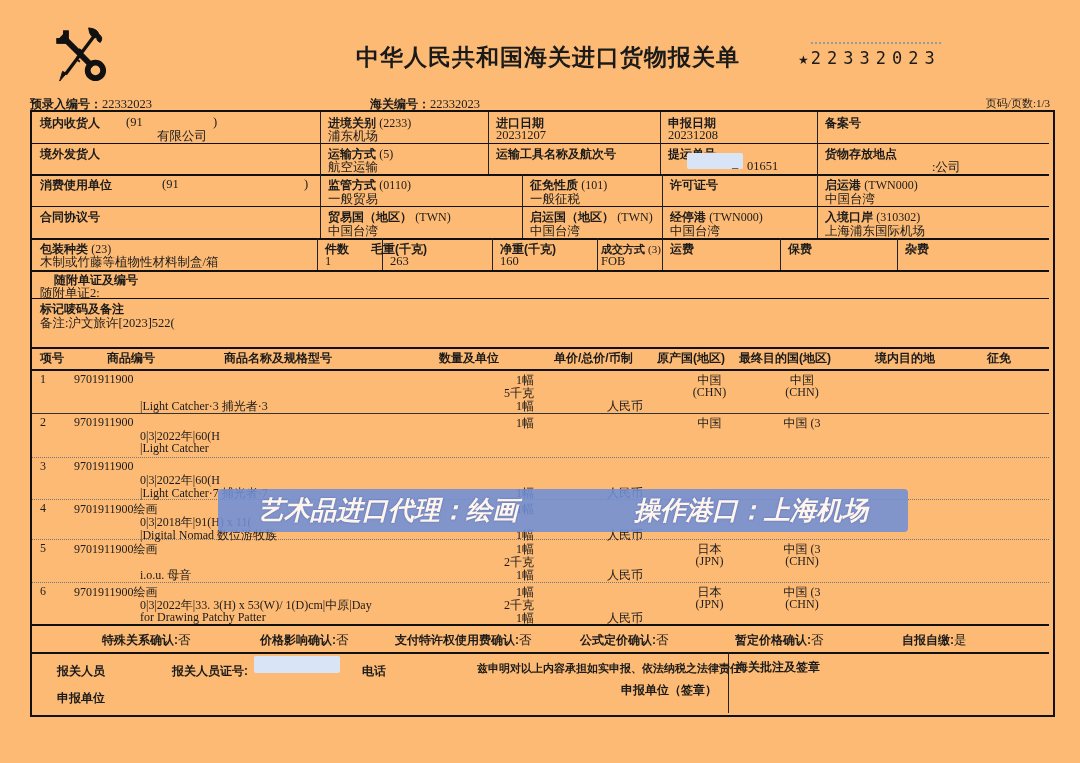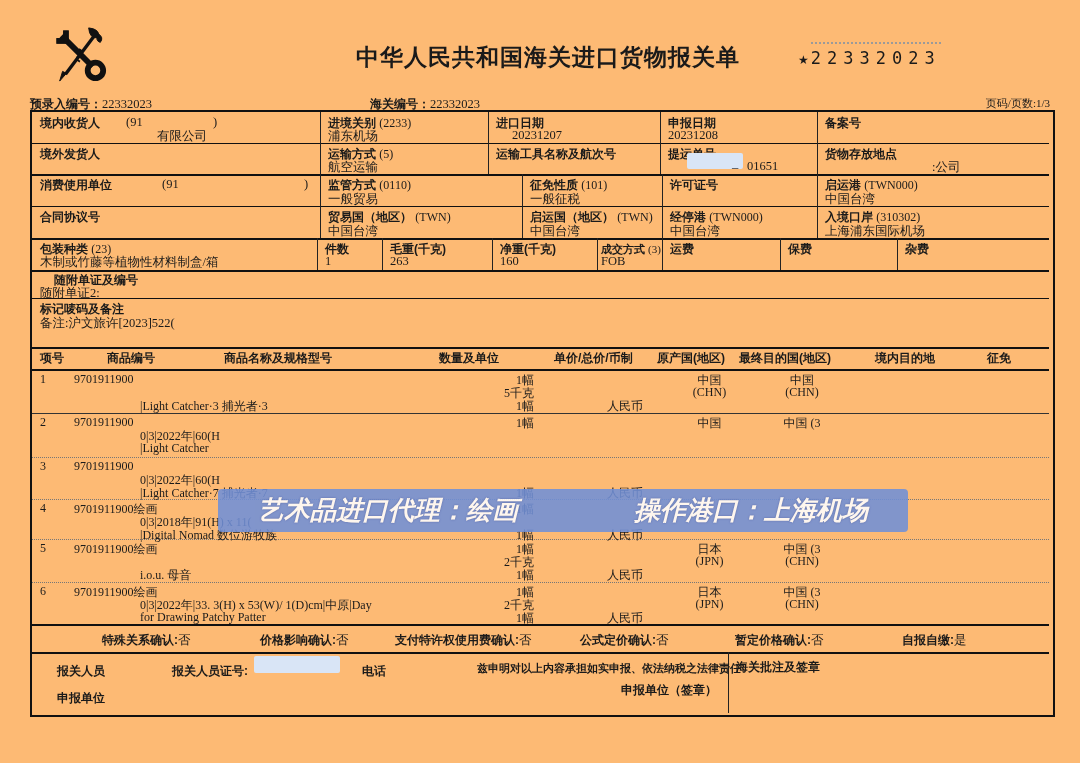--- a/index.html
+++ b/index.html
@@ -114,7 +114,7 @@
     <span class="abs lbl" style="left:296px;top:3px;"><span>进境关别</span> <span style="font-weight:normal;font-family:'Liberation Serif',serif;">(2233)</span></span>
     <span class="abs val" style="left:296px;top:16px;">浦东机场</span>
     <span class="abs lbl" style="left:464px;top:3px;">进口日期</span>
-    <span class="abs val" style="left:464px;top:16px;margin-left:16px;">20231207</span>
+    <span class="abs val" style="left:464px;top:16px;">20231207</span>
     <span class="abs lbl" style="left:636px;top:3px;">申报日期</span>
     <span class="abs val" style="left:636px;top:16px;">20231208</span>
     <span class="abs lbl" style="left:793px;top:3px;">备案号</span>

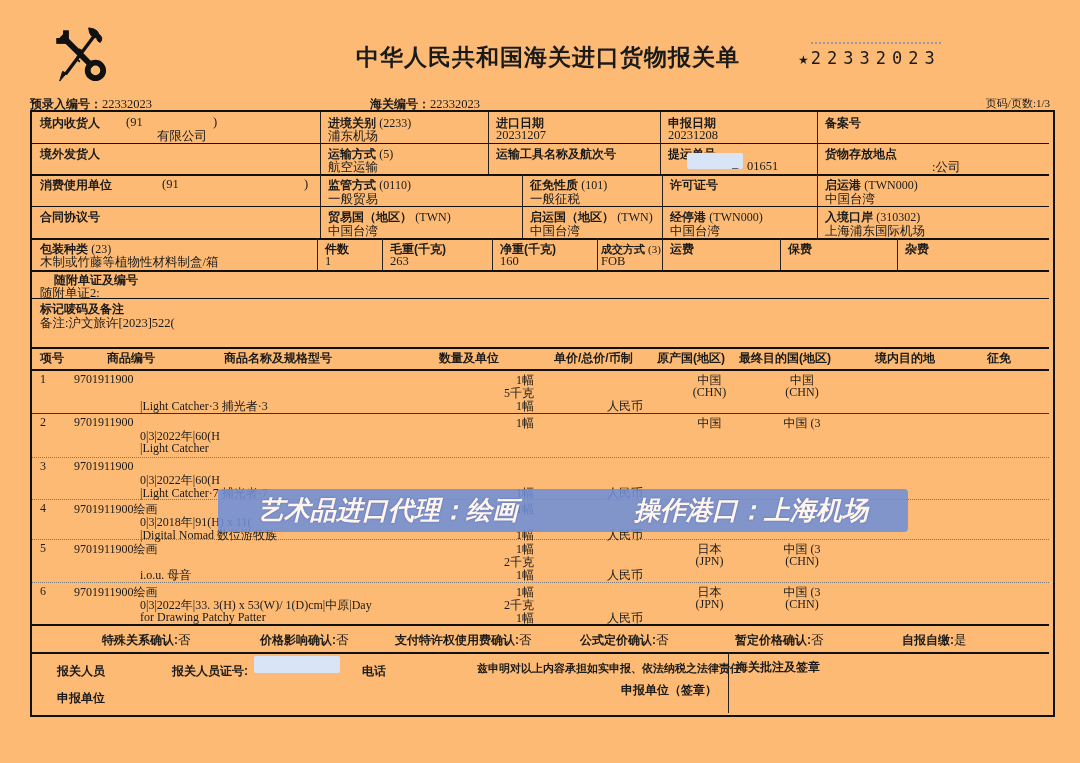--- a/index.html
+++ b/index.html
@@ -155,7 +155,7 @@
     <span class="abs val" style="left:8px;top:142px;">木制或竹藤等植物性材料制盒/箱</span>
     <span class="abs lbl" style="left:293px;top:129px;">件数</span>
     <span class="abs val" style="left:293px;top:142px;">1</span>
-    <span class="abs lbl" style="left:358px;top:129px;">毛重(千克)</span>
+    <span class="abs lbl" style="left:339px;top:129px;">毛重(千克)</span>
     <span class="abs val" style="left:358px;top:142px;">263</span>
     <span class="abs lbl" style="left:468px;top:129px;">净重(千克)</span>
     <span class="abs val" style="left:468px;top:142px;">160</span>

